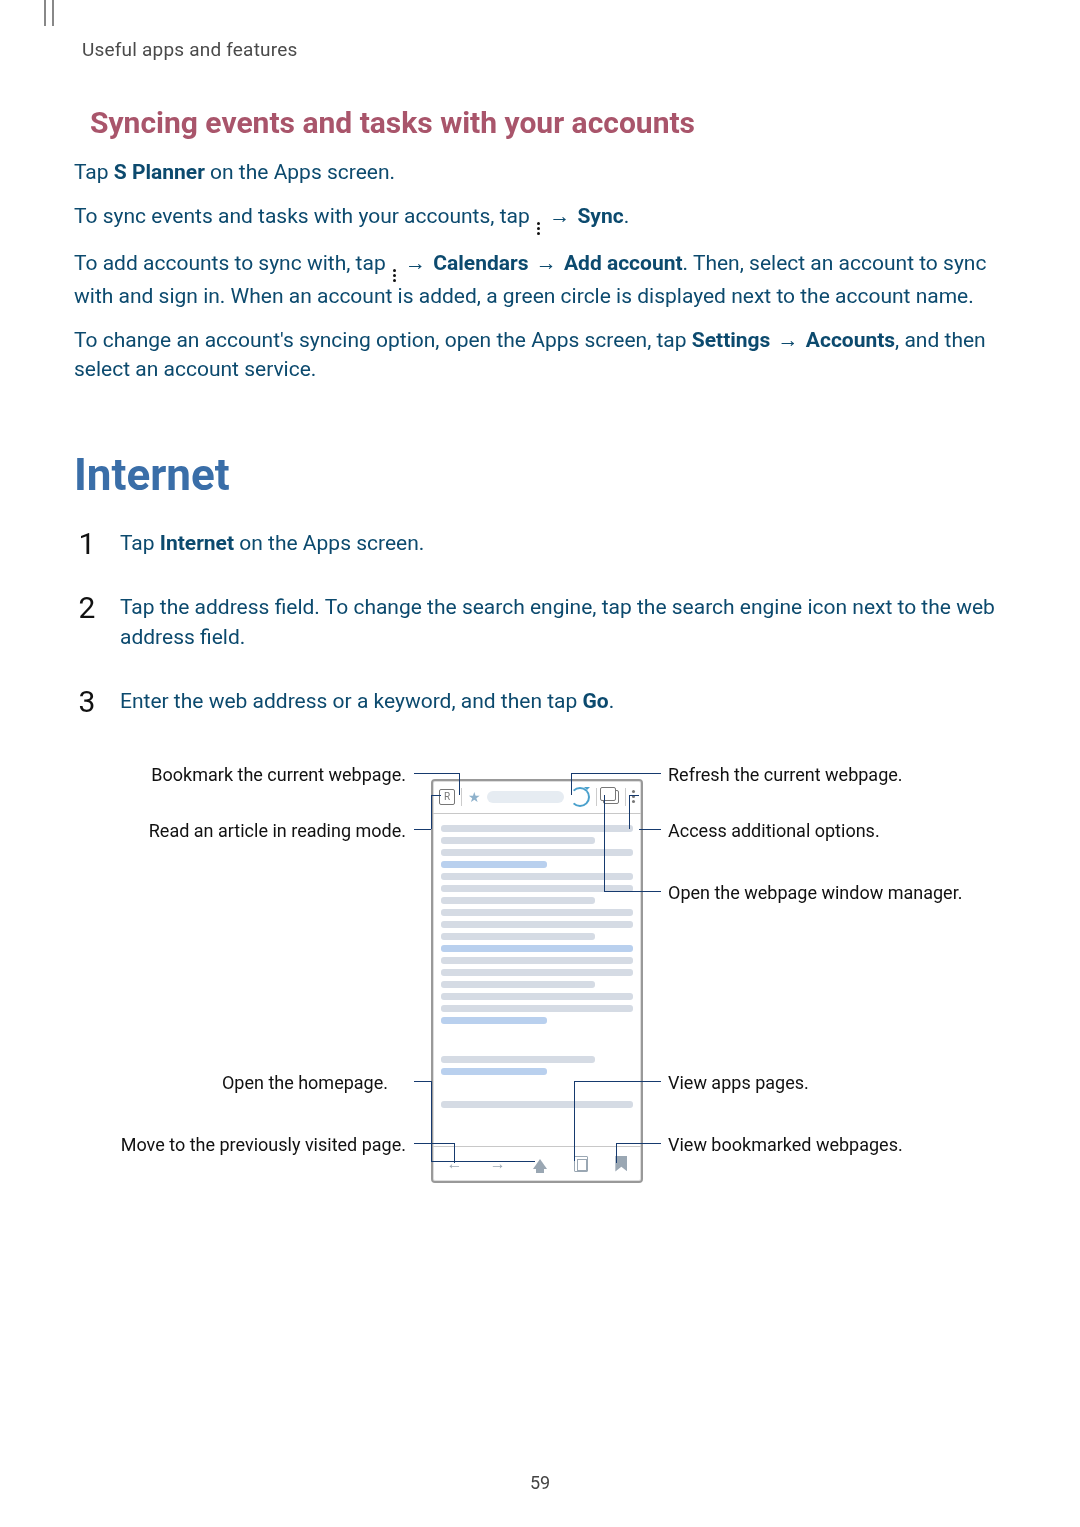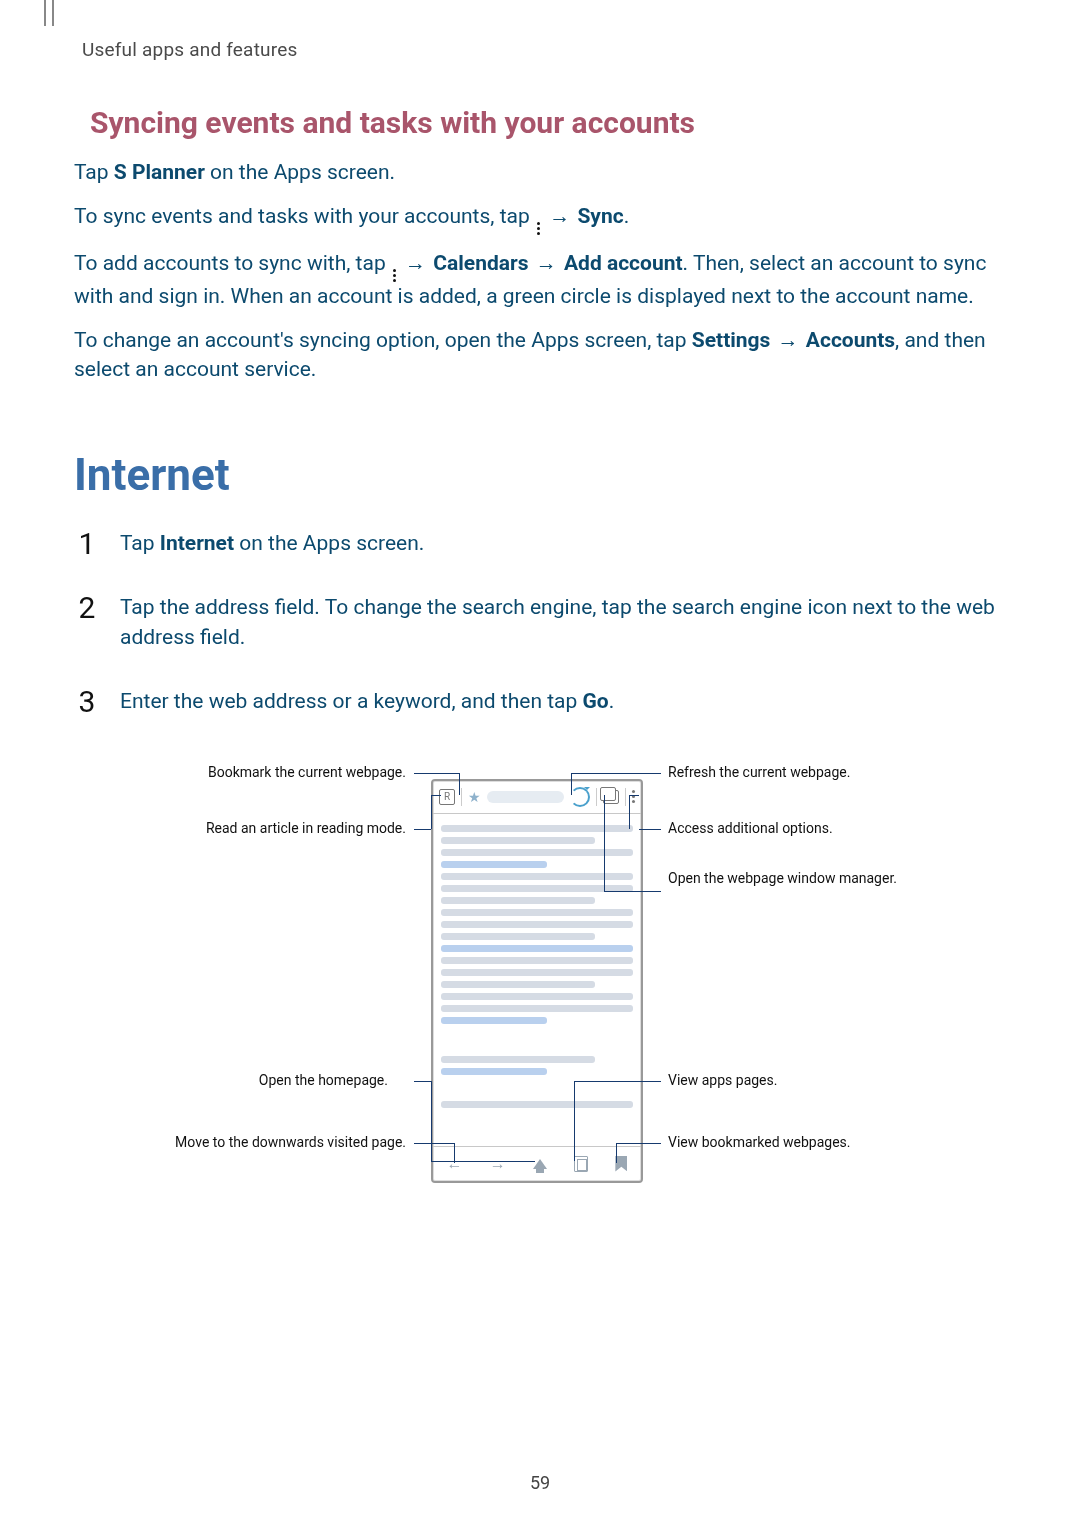--- a/index.html
+++ b/index.html
@@ -50,7 +50,7 @@
   .bot-saved::before{content:"";position:absolute;left:2px;top:2px;width:8px;height:10px;border:1px solid #9aa7b3}
   .bot-bm{width:12px;height:16px;background:#9aa7b3;clip-path:polygon(0 0,100% 0,100% 100%,50% 70%,0 100%)}
   
-  .callout{position:absolute;font-size:14px;color:#111;line-height:1.3}
+  .callout{position:absolute;font-size:18px;color:#111;line-height:1.3}
   .lead{position:absolute;background:#163a6e}
   .lead.h{height:1px}
   .lead.v{width:1px}

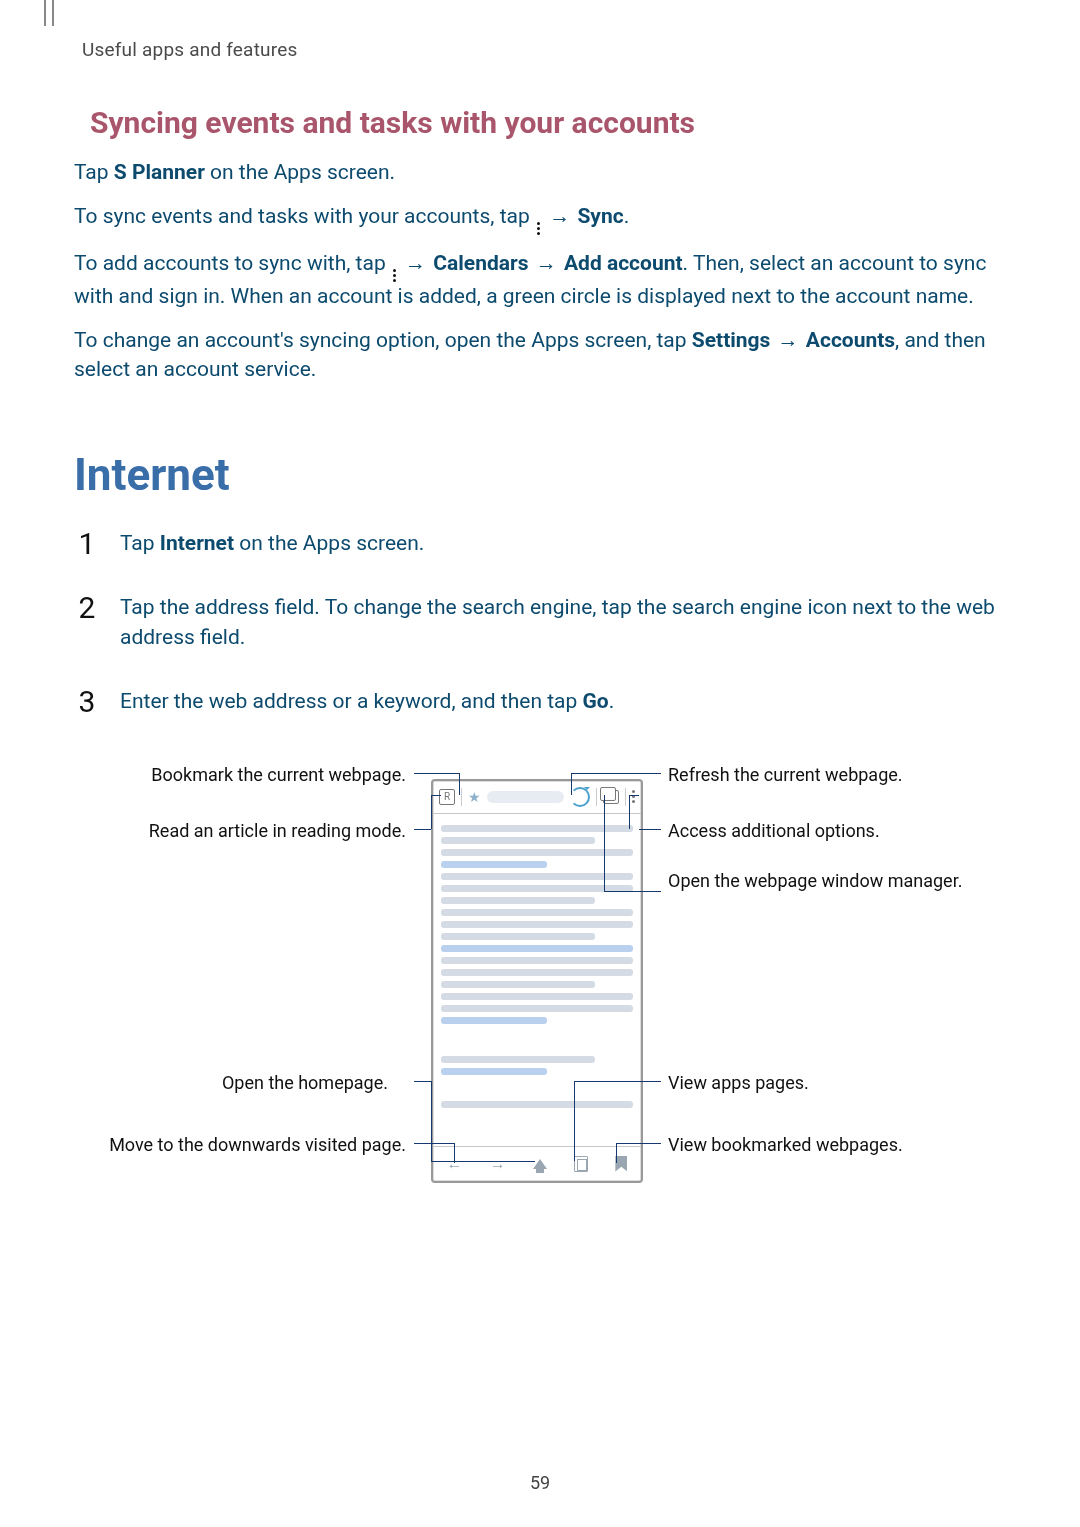--- a/index.html
+++ b/index.html
@@ -196,7 +196,7 @@
     <div class="lead v" style="left:555px;top:32px;height:34px"></div>
     <div class="lead h" style="left:555px;top:32px;width:10px"></div>
 
-    <div class="callout" style="left:594px;top:106px;width:320px">Open the webpage window manager.</div>
+    <div class="callout" style="left:594px;top:118px;width:320px">Open the webpage window manager.</div>
     <div class="lead h" style="left:565px;top:128px;width:22px"></div>
     <div class="lead v" style="left:530px;top:32px;height:96px"></div>
     <div class="lead h" style="left:530px;top:128px;width:35px"></div>

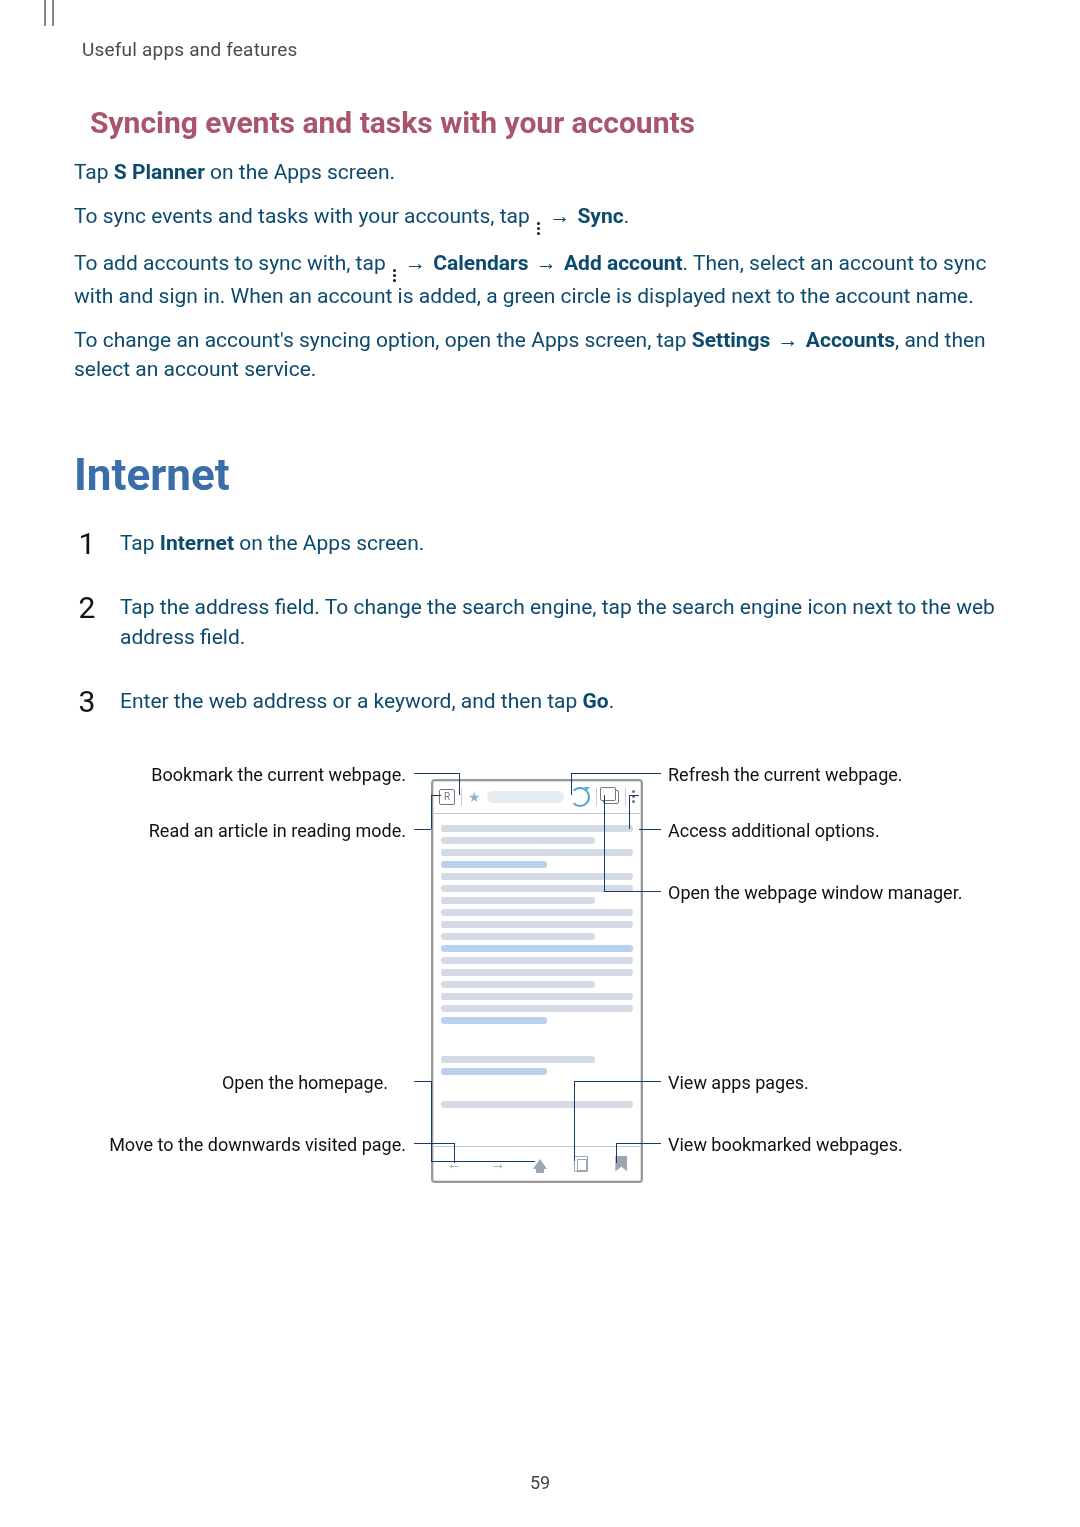--- a/index.html
+++ b/index.html
@@ -183,7 +183,7 @@
     <div class="lead v" style="left:357px;top:318px;height:80px"></div>
     <div class="lead h" style="left:357px;top:398px;width:104px"></div>
 
-    <div class="callout" style="left:22px;top:370px;width:310px;text-align:right">Move to the downwards visited page.</div>
+    <div class="callout" style="left:22px;top:370px;width:310px;text-align:right">Move to the previously visited page.</div>
     <div class="lead h" style="left:340px;top:380px;width:40px"></div>
     <div class="lead v" style="left:380px;top:380px;height:20px"></div>
 

